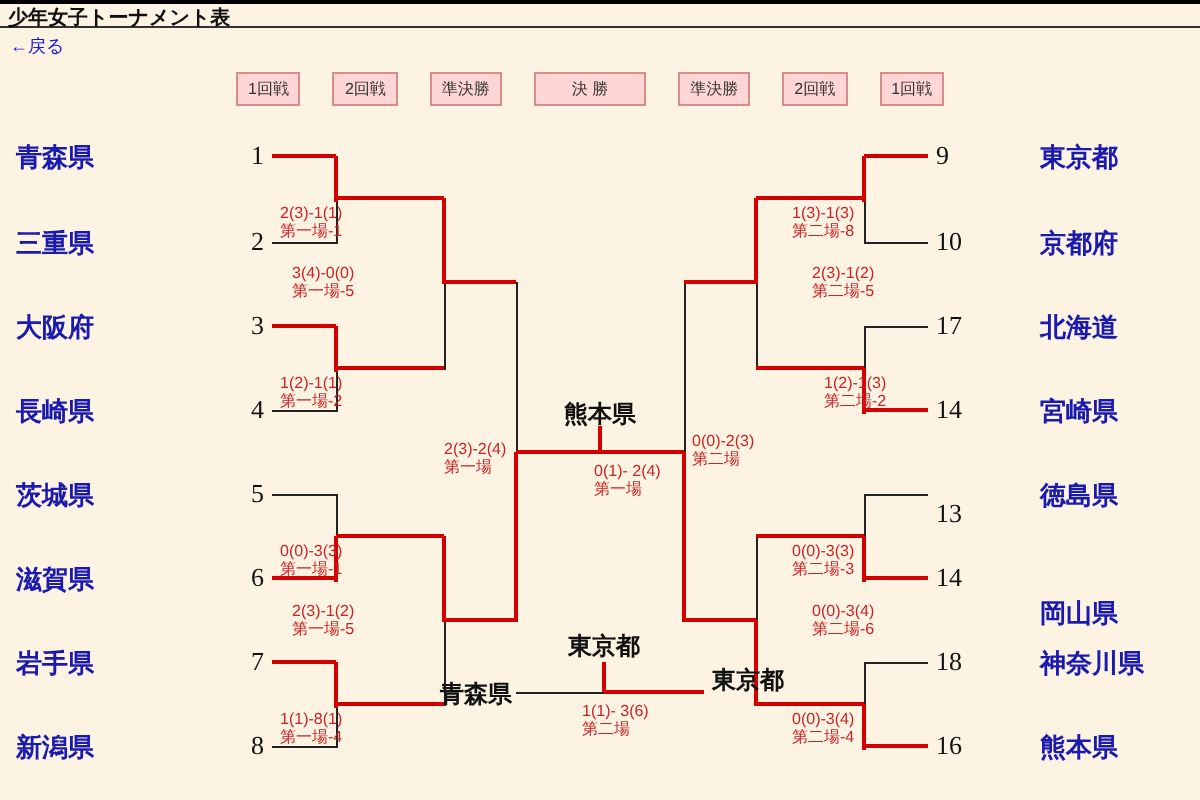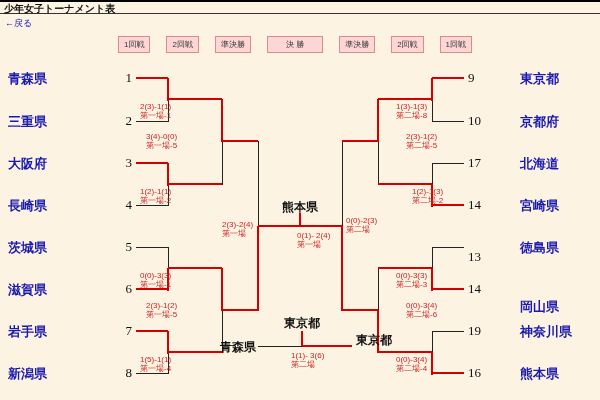--- a/index.html
+++ b/index.html
@@ -65,7 +65,7 @@
   <div class="seed" style="left:468px;top:197px">14</div>
   <div class="seed" style="left:468px;top:249px">13</div>
   <div class="seed" style="left:468px;top:281px">14</div>
-  <div class="seed" style="left:468px;top:323px">19</div>
+  <div class="seed" style="left:468px;top:323px">18</div>
   <div class="seed" style="left:468px;top:365px">16</div>
 
   <div class="team-name" style="left:520px;top:70px">東京都</div>

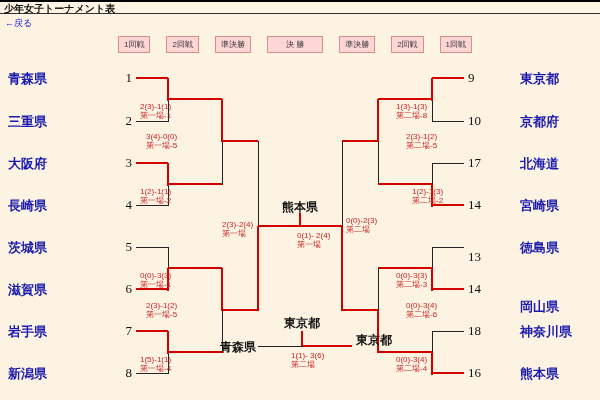--- a/index.html
+++ b/index.html
@@ -145,7 +145,7 @@
   <div class="score" style="left:140px;top:102px"><span>2(3)-1(1)</span><br><span>第一場-1</span></div>
   <div class="score" style="left:140px;top:187px"><span>1(2)-1(1)</span><br><span>第一場-2</span></div>
   <div class="score" style="left:140px;top:271px"><span>0(0)-3(3)</span><br><span>第一場-1</span></div>
-  <div class="score" style="left:140px;top:355px"><span>1(5)-1(1)</span><br><span>第一場-4</span></div>
+  <div class="score" style="left:140px;top:355px"><span>1(1)-8(1)</span><br><span>第一場-4</span></div>
   <div class="score" style="left:146px;top:132px"><span>3(4)-0(0)</span><br><span>第一場-5</span></div>
   <div class="score" style="left:146px;top:301px"><span>2(3)-1(2)</span><br><span>第一場-5</span></div>
   <div class="score" style="left:222px;top:220px"><span>2(3)-2(4)</span><br><span>第一場</span></div>

